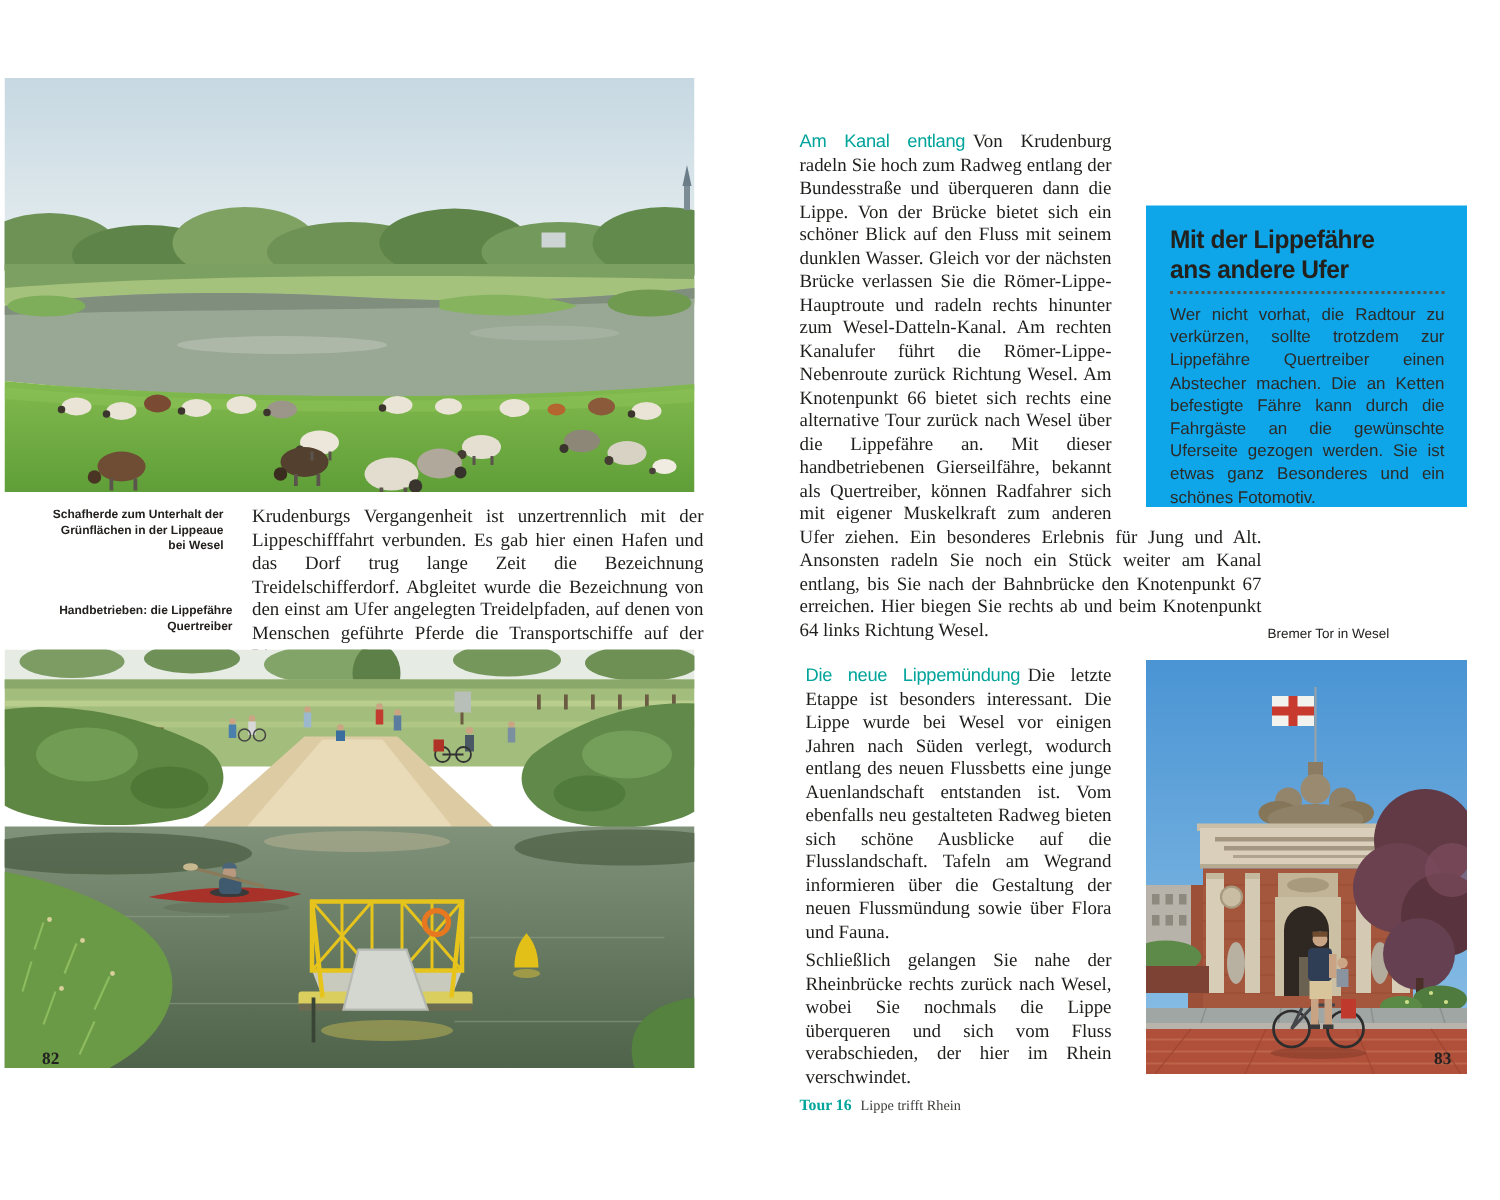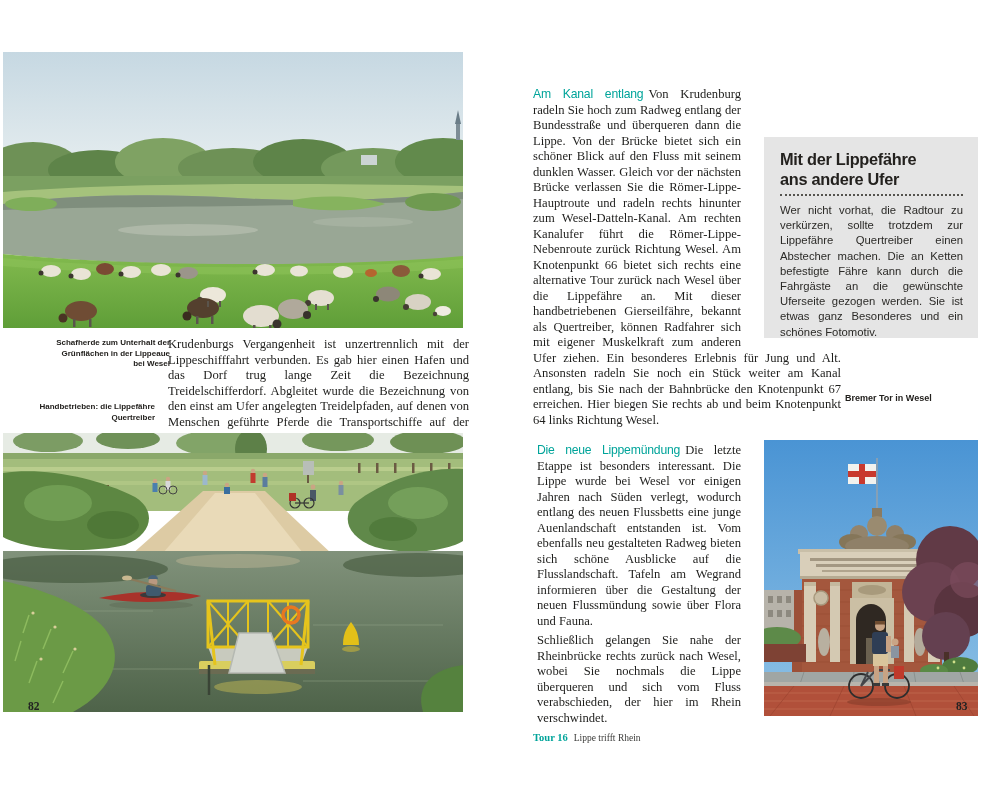--- a/index.html
+++ b/index.html
@@ -26,7 +26,7 @@
         letter-spacing:-0.2px;margin-right:5px;color:#00a49a;}
   
   #infobox{position:absolute;left:764px;top:137px;width:214px;height:201px;
-           background:#e5e5e5;box-sizing:border-box;padding:13px 15px 0 16px;}
+           background:#0ea5e9;box-sizing:border-box;padding:13px 15px 0 16px;}
   .ib-title{font-family:"Liberation Sans",sans-serif;font-weight:bold;font-size:17px;
             line-height:19.5px;letter-spacing:-0.3px;color:#23211e;transform:scaleX(.96);
             transform-origin:left;}

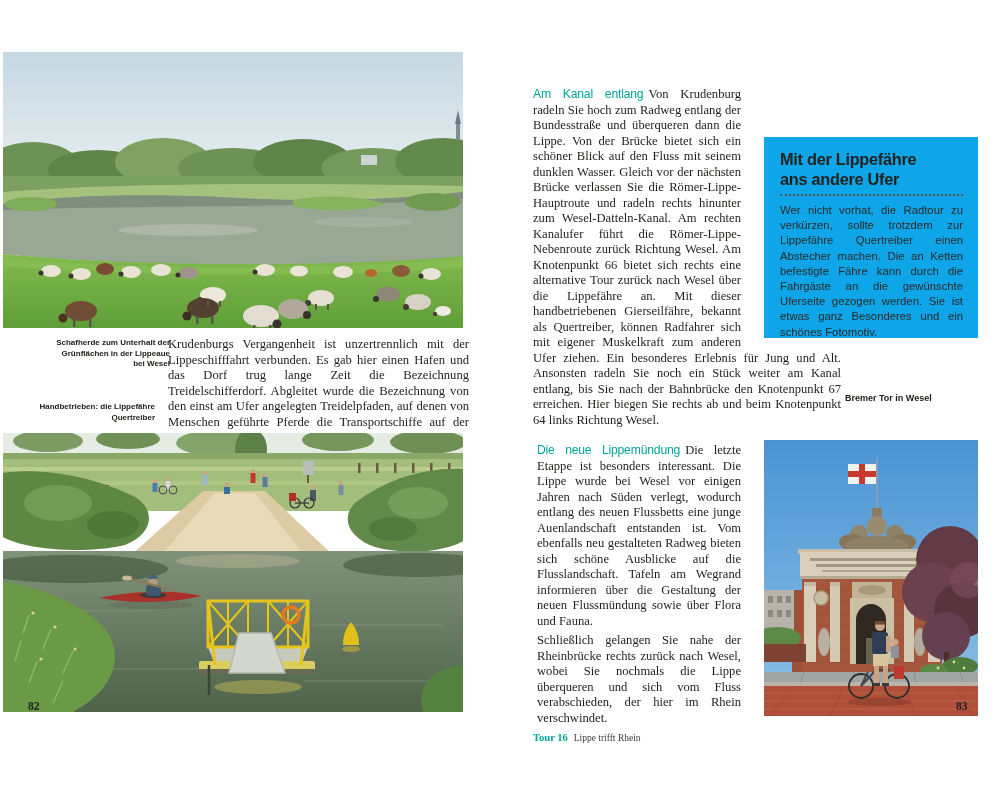--- a/index.html
+++ b/index.html
@@ -10,7 +10,7 @@
   
   .cap{position:absolute;font-family:"Liberation Sans",sans-serif;font-weight:bold;
        font-size:8px;line-height:10.5px;color:#23211e;text-align:right;}
-  #cap-sheep{left:48px;top:338px;width:122px;text-align:right;}
+  #cap-sheep{left:27px;top:338px;width:122px;text-align:right;}
   #cap-ferry{left:33px;top:402px;width:122px;}
   #left-body{position:absolute;left:168px;top:337px;width:301px;
              font-size:12.6px;line-height:15.5px;text-align:justify;hyphens:auto;}

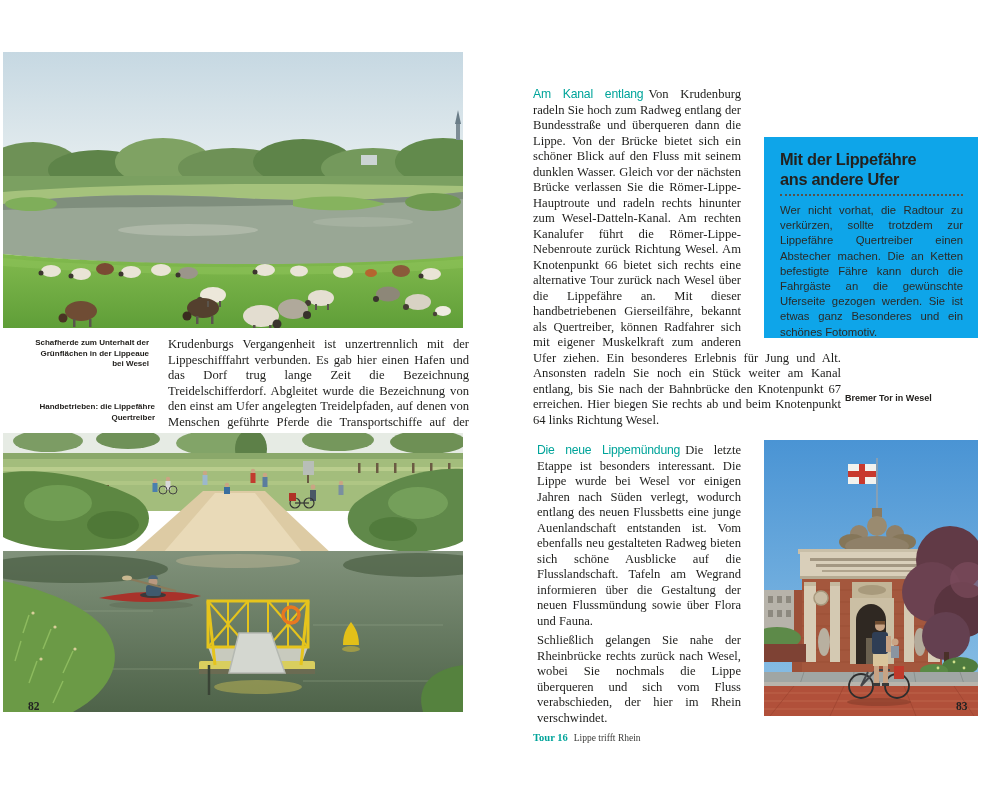--- a/index.html
+++ b/index.html
@@ -33,8 +33,8 @@
   .ib-rule{border-bottom:2px dotted #55534e;margin:5px 0 7px;}
   .ib-text{font-family:"Liberation Sans",sans-serif;font-size:11.3px;line-height:15.2px;
            color:#2b2a27;text-align:justify;}
-  #cap-tor{position:absolute;left:845px;top:393px;font-family:"Liberation Sans",sans-serif;
-           font-weight:bold;font-size:9px;color:#23211e;}
+  #cap-tor{position:absolute;left:845px;top:417px;font-family:"Liberation Sans",sans-serif;
+           font-weight:normal;font-size:9px;color:#23211e;}
   
   .pageno{position:absolute;top:700px;font-family:"Liberation Serif",serif;
           font-weight:bold;font-size:11.5px;color:#222;text-align:right;}

